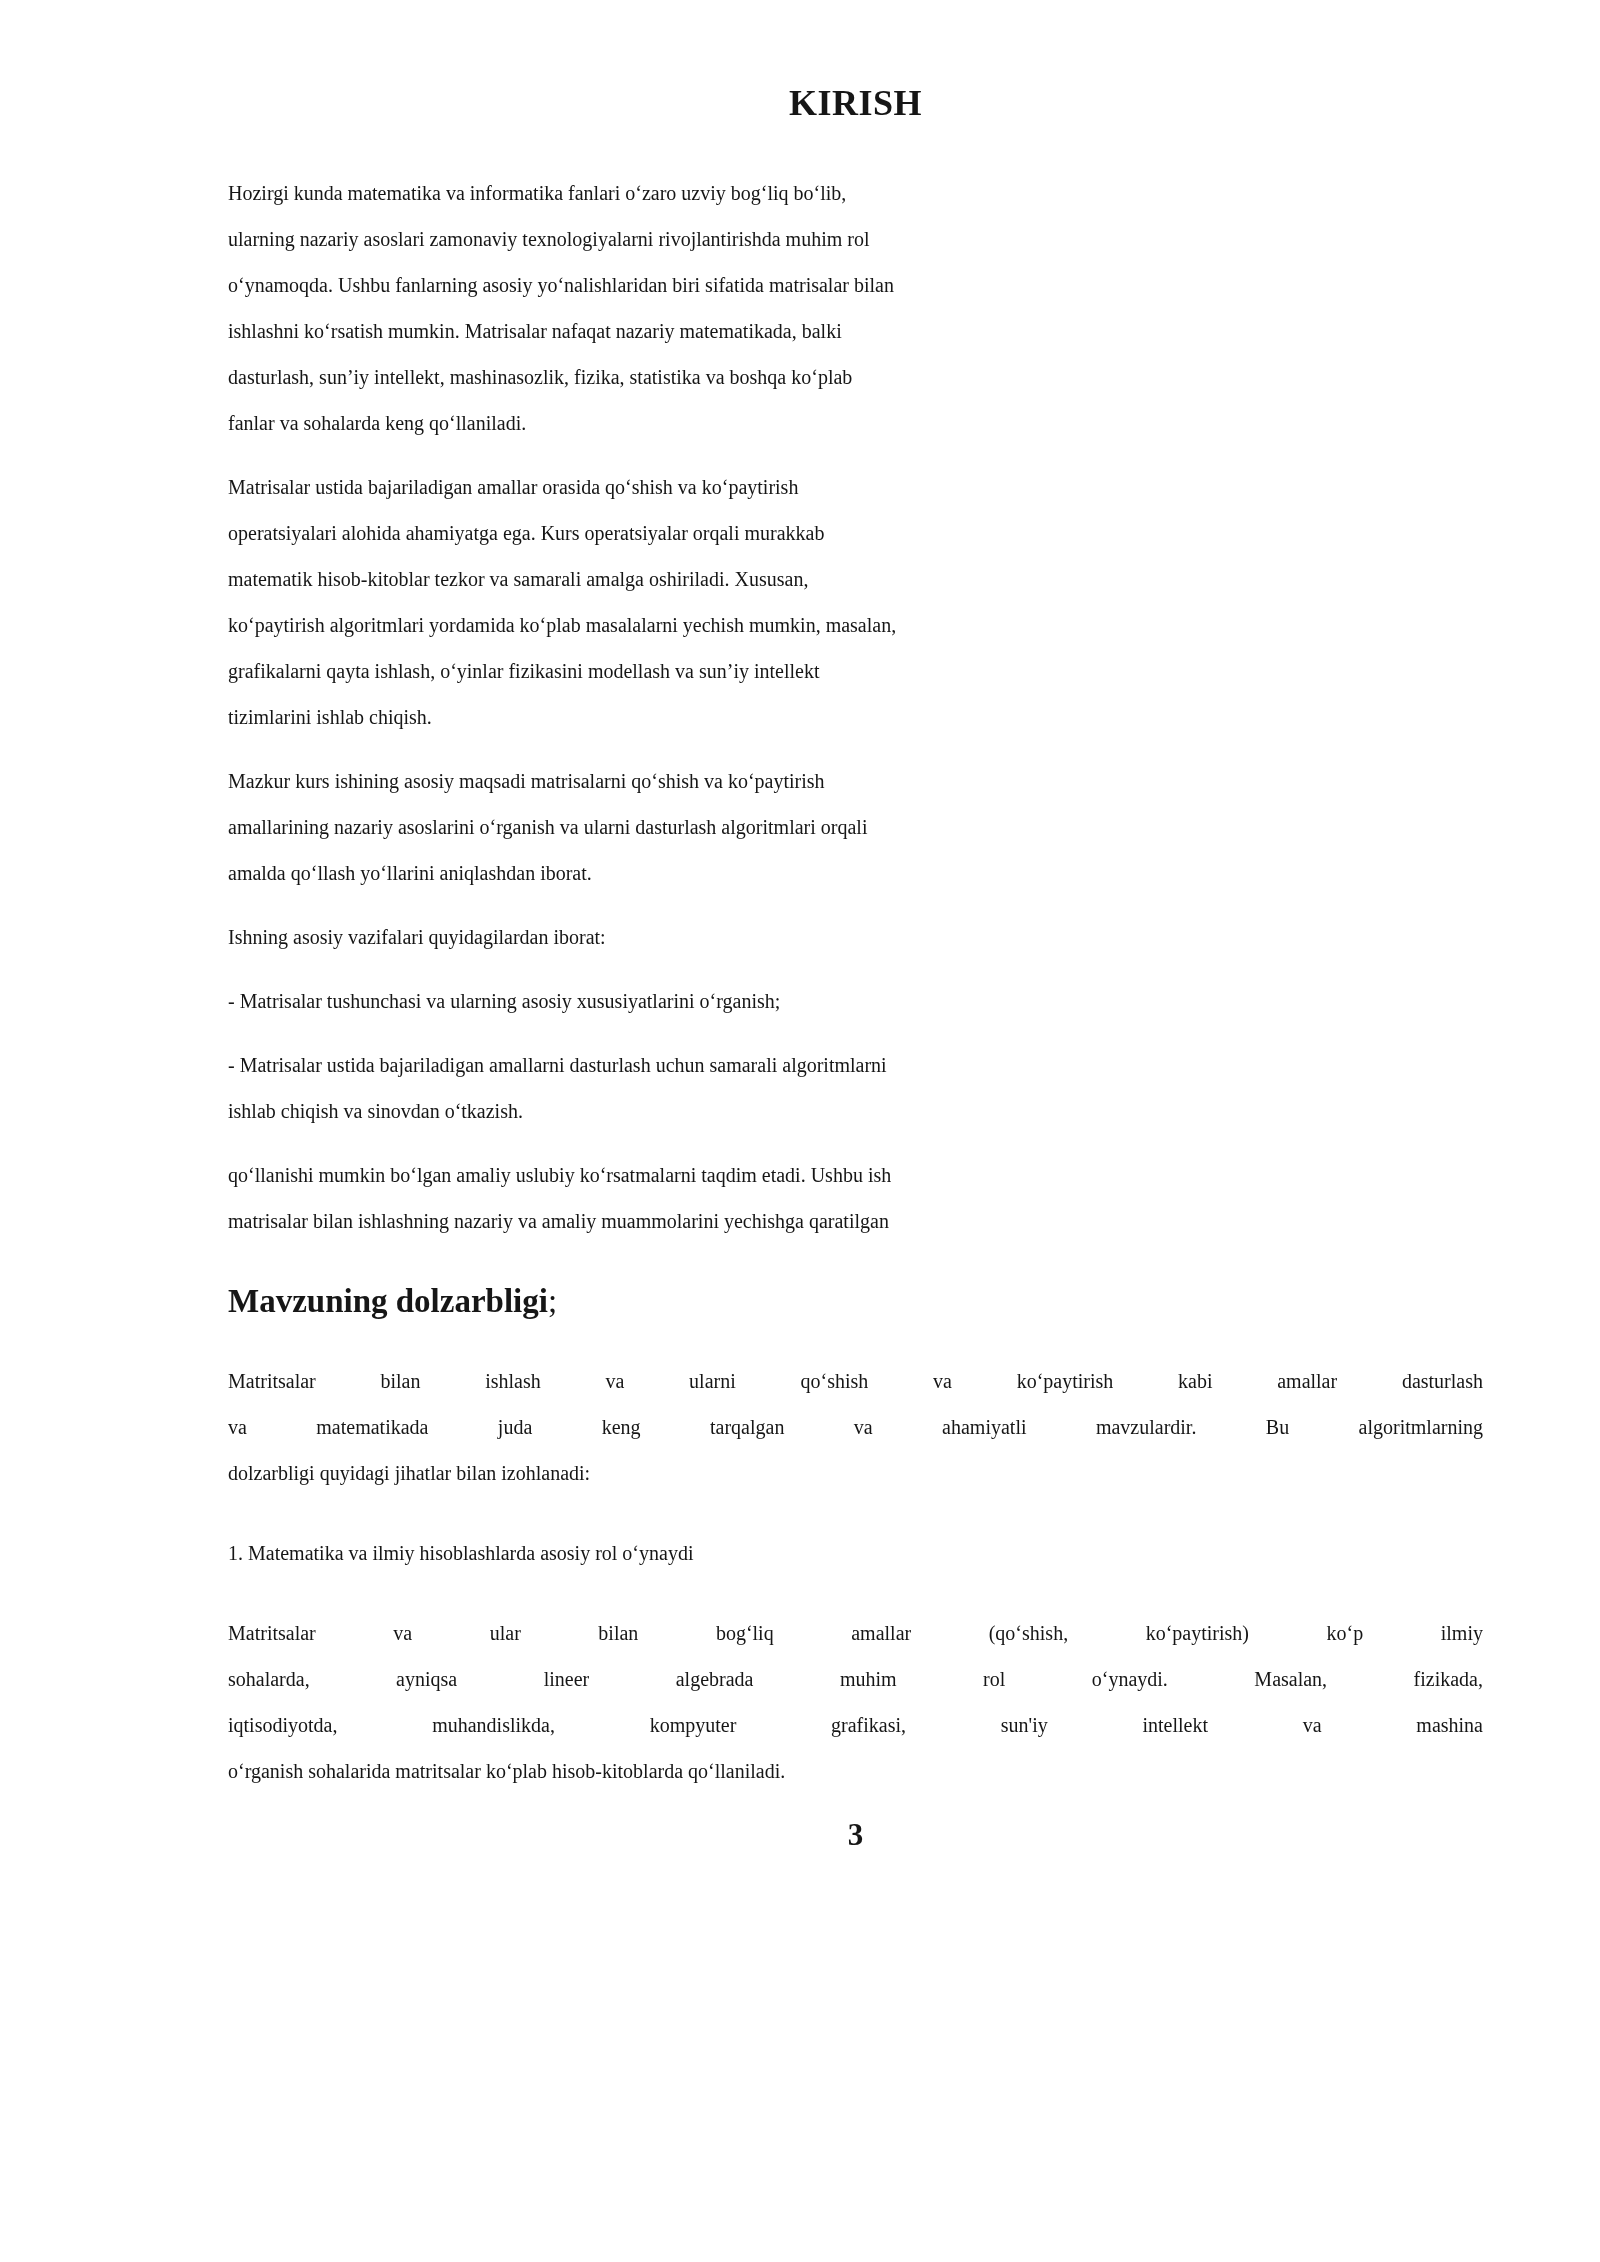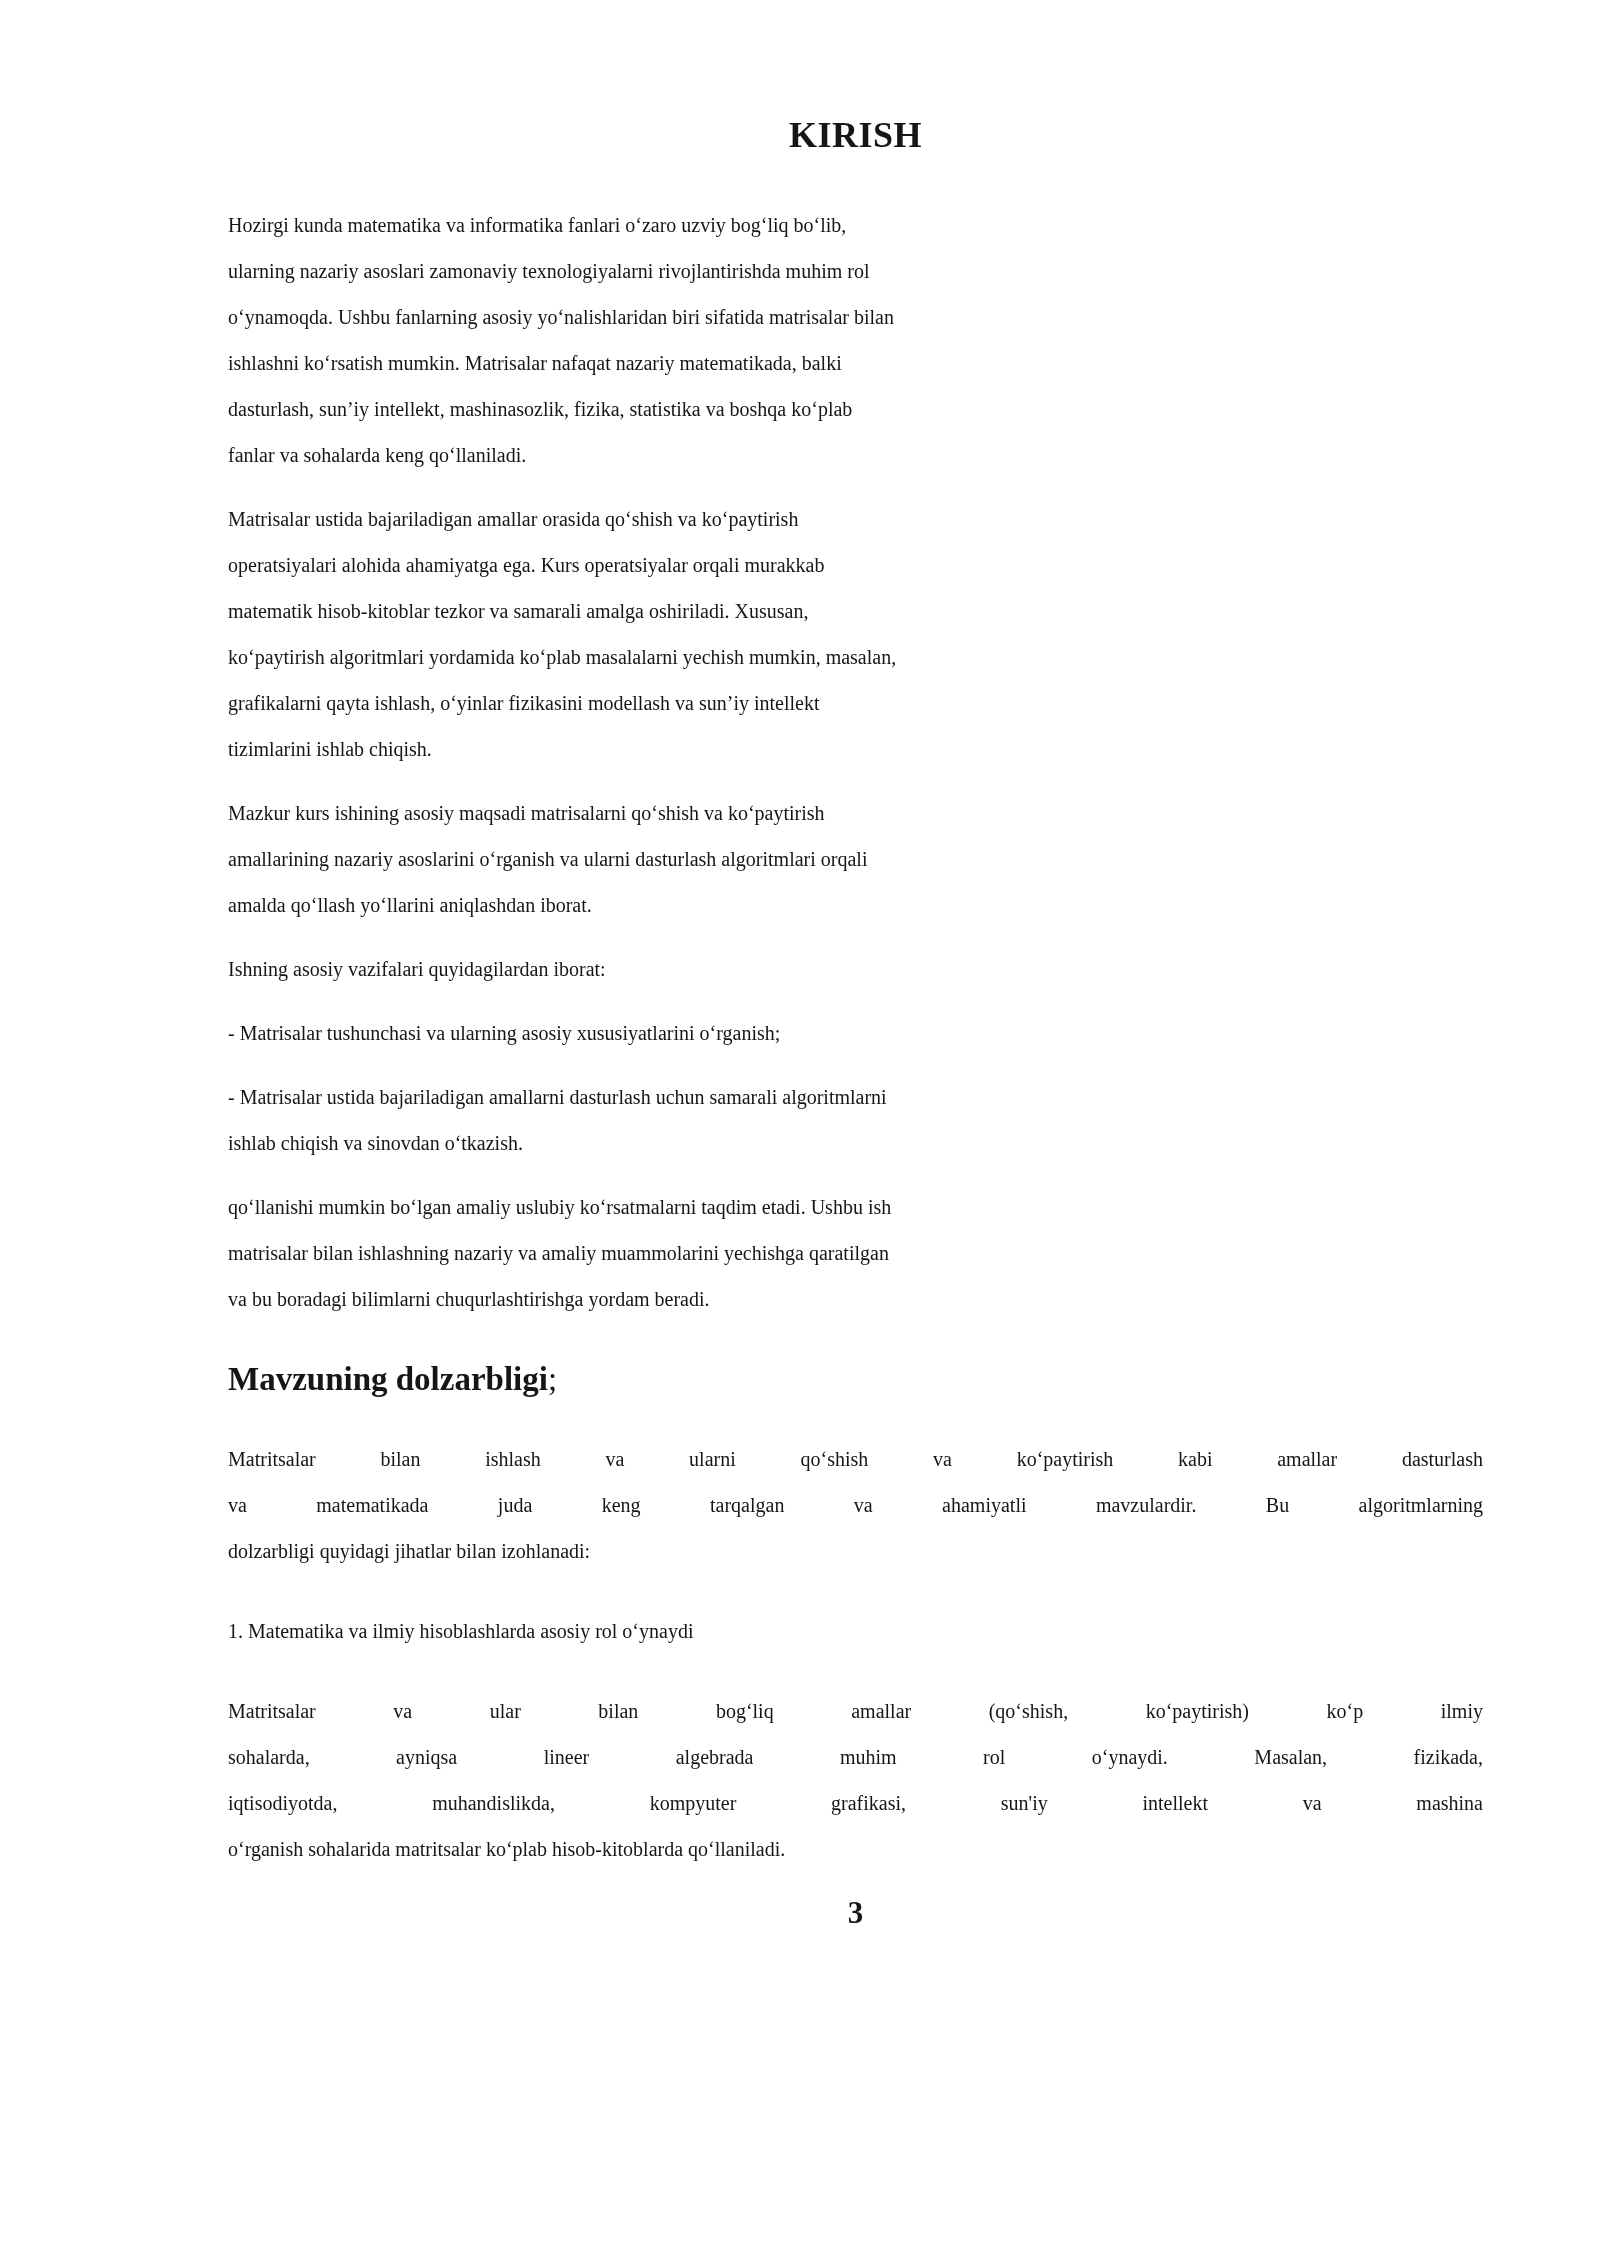--- a/index.html
+++ b/index.html
@@ -20,7 +20,7 @@
     height: 2262px;
     background: #ffffff;
     box-sizing: border-box;
-    padding: 110px 117px 0 228px;
+    padding: 78px 117px 0 228px;
   }
   .title {
     font-size: 36px;

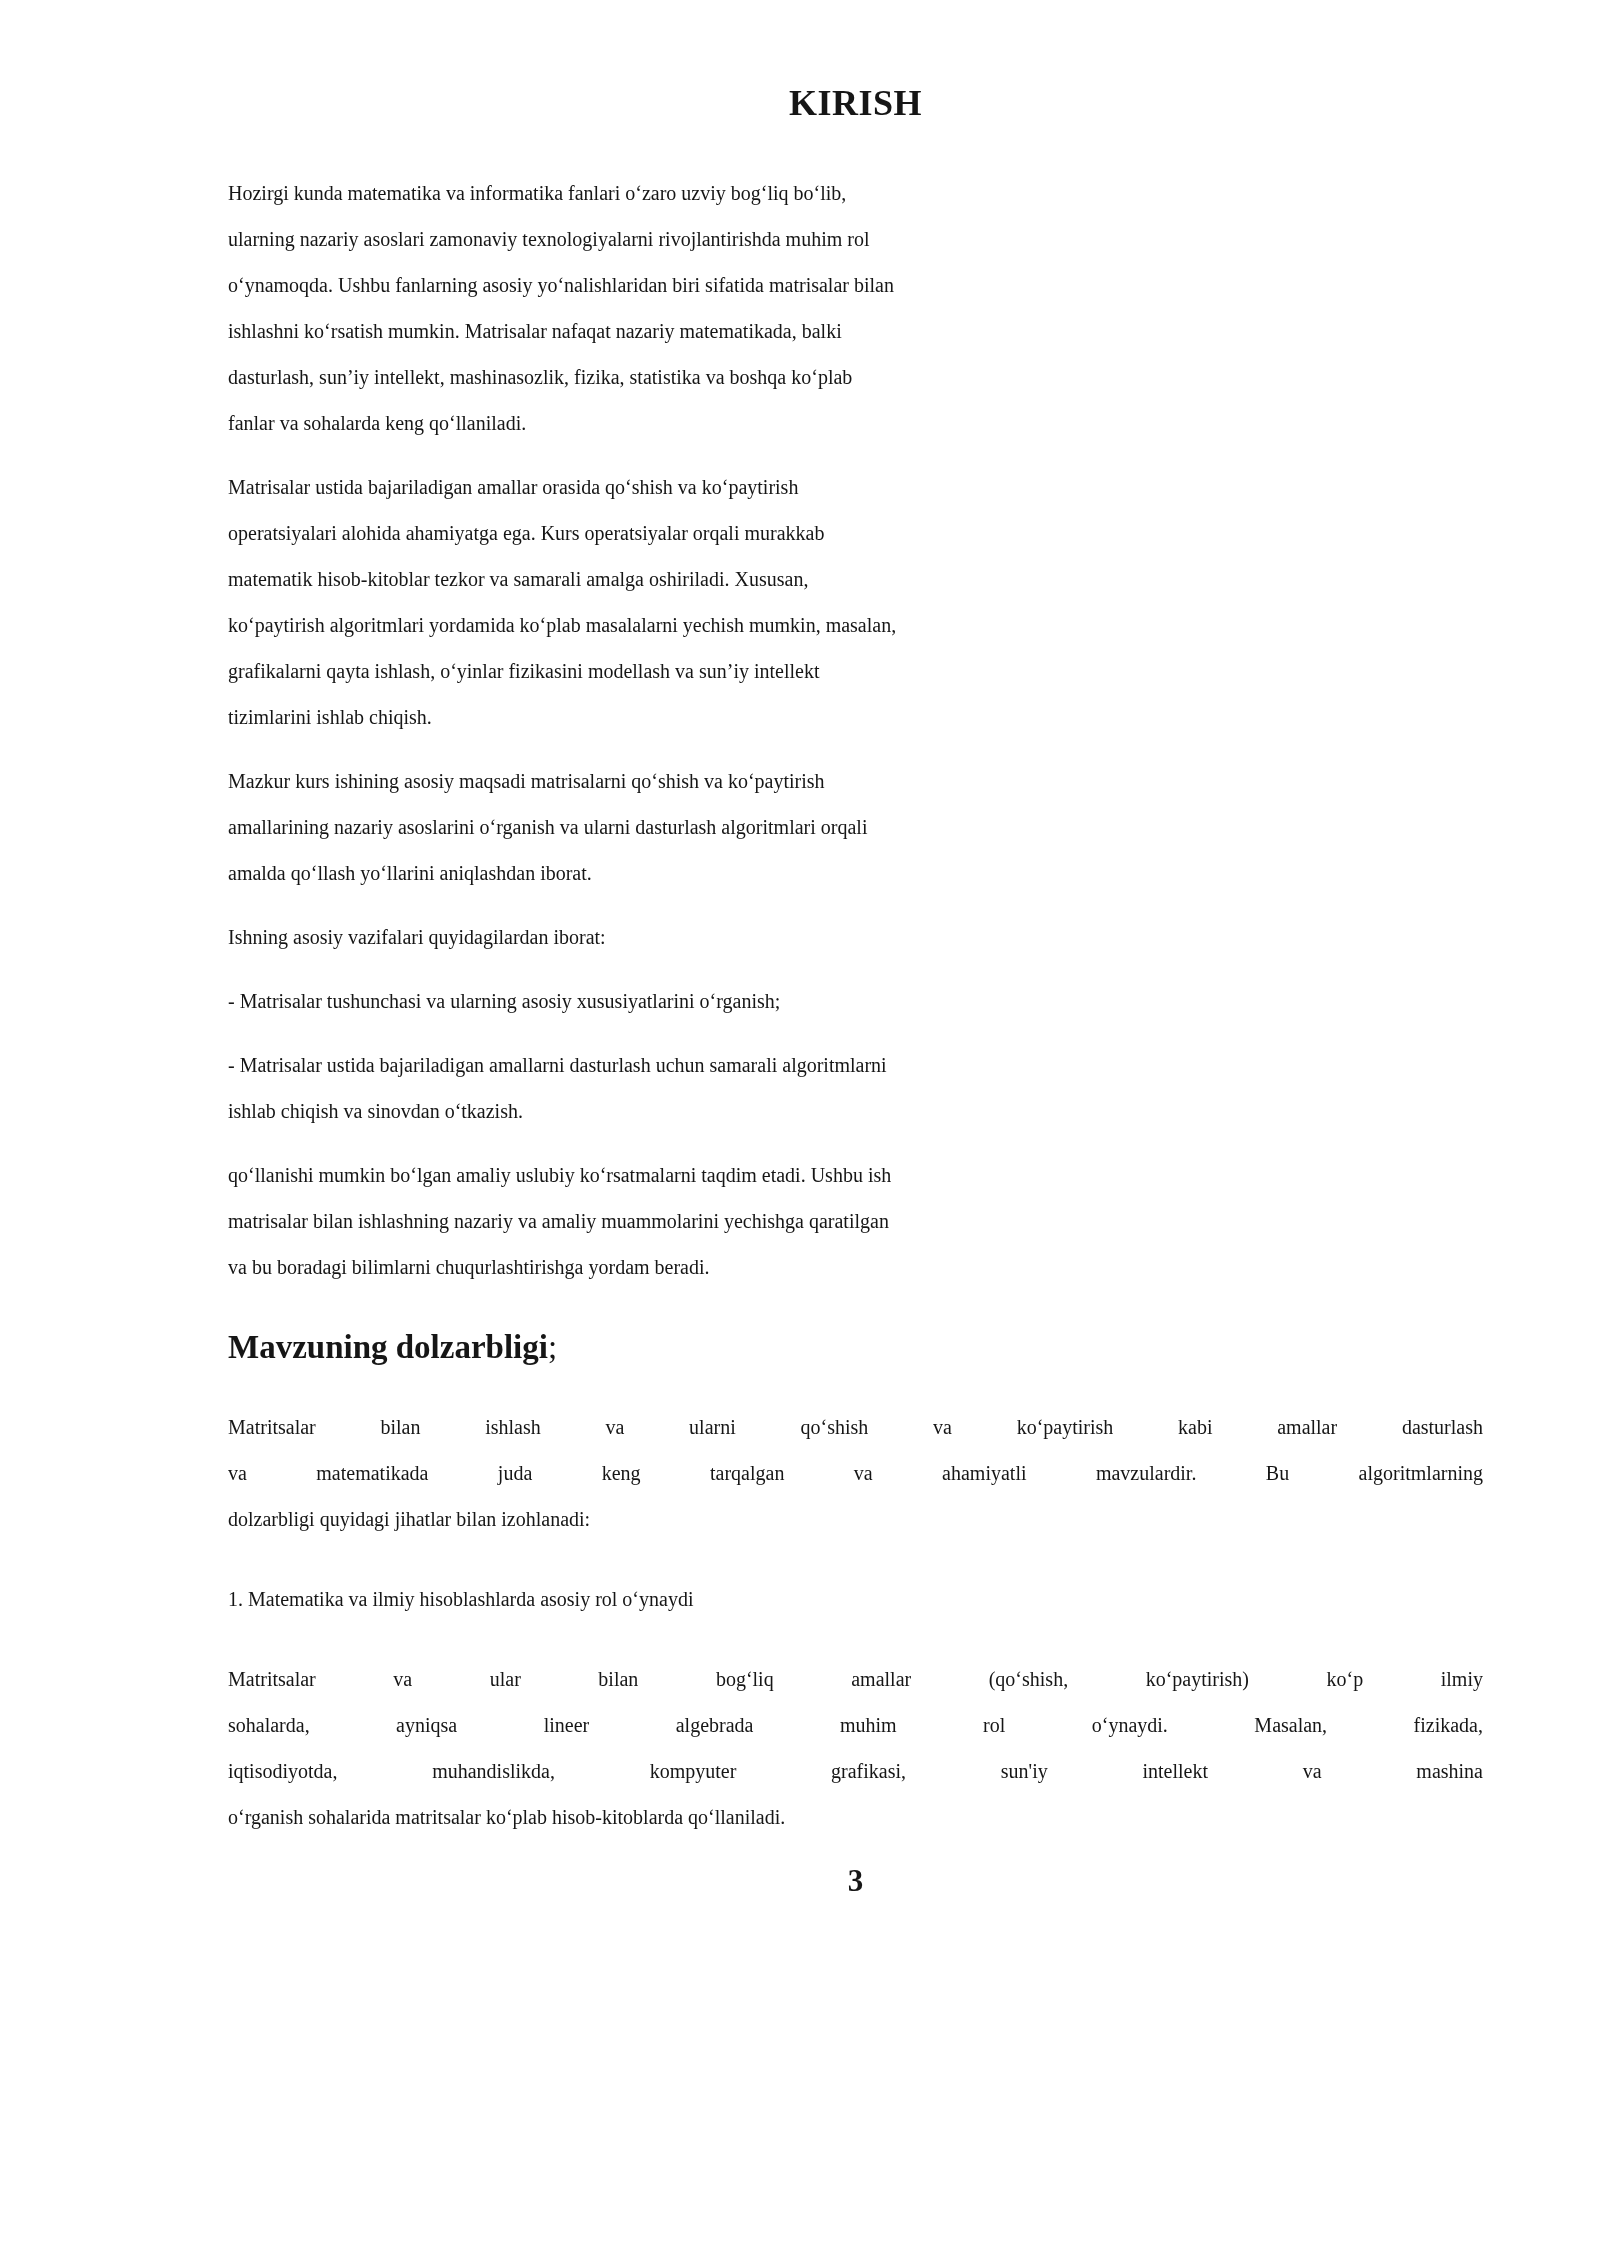--- a/index.html
+++ b/index.html
@@ -103,7 +103,6 @@
       <div class="para">
         <div class="line">qo‘llanishi mumkin bo‘lgan amaliy uslubiy ko‘rsatmalarni taqdim etadi. Ushbu ish</div>
         <div class="line">matrisalar bilan ishlashning nazariy va amaliy muammolarini yechishga qaratilgan</div>
-        <div class="line">va bu boradagi bilimlarni chuqurlashtirishga yordam beradi.</div>
       </div>
       <div class="para spaced heading"><b>Mavzuning dolzarbligi</b><span>;</span></div>
       <div class="para spaced">

